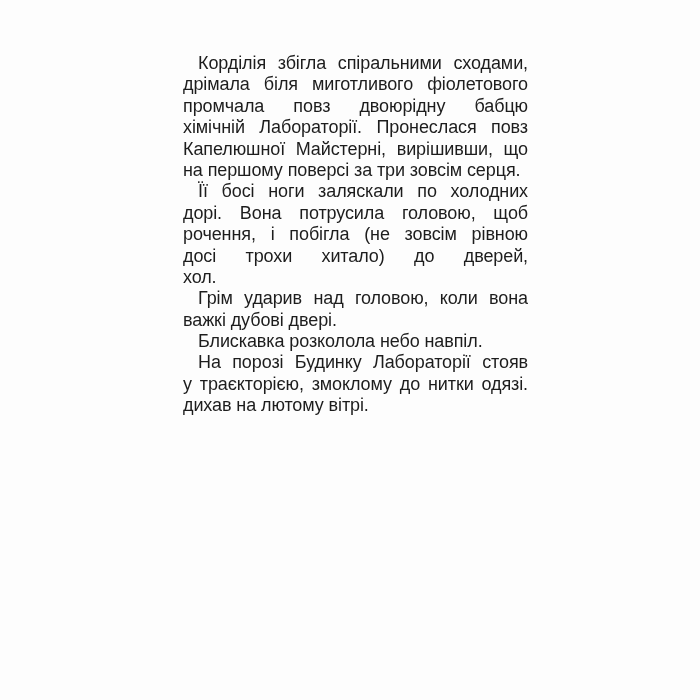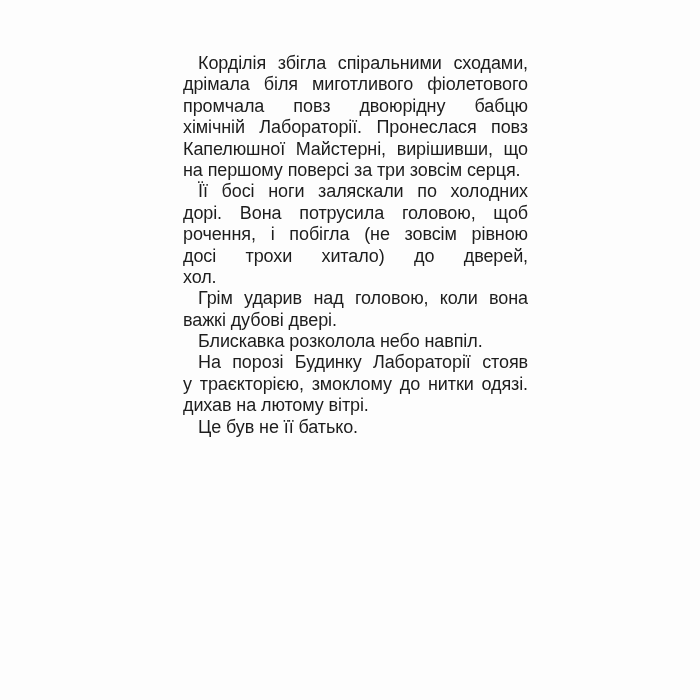--- a/index.html
+++ b/index.html
@@ -86,9 +86,6 @@
       <div class="line last">дихав на лютому вітрі.</div>
     </div>
 
-    <div class="para">
-      <div class="line first last">Це був не її батько.</div>
-    </div>
 
   </div>
 </div>

